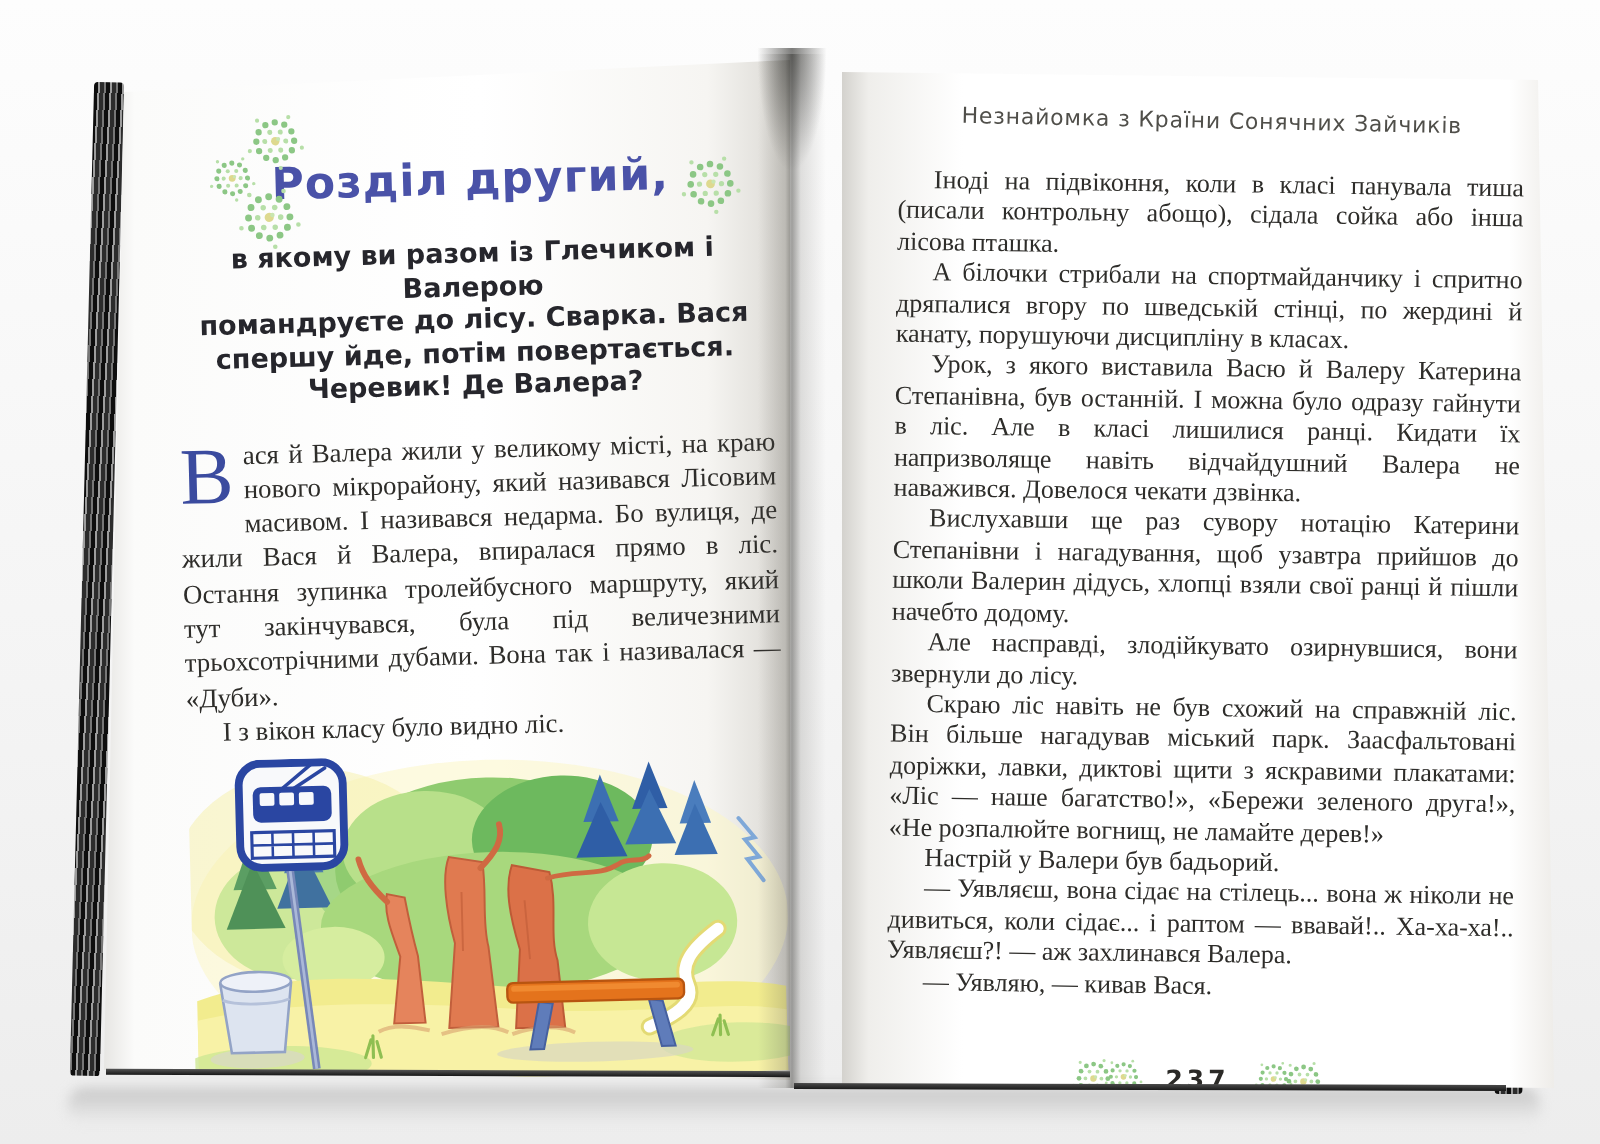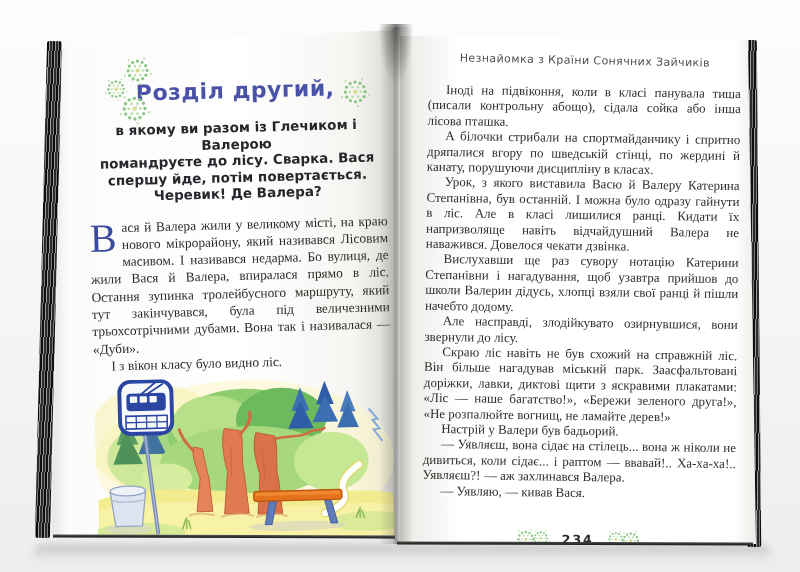--- a/index.html
+++ b/index.html
@@ -32,7 +32,7 @@
     background:linear-gradient(90deg,#e4e3e0 0%,#fbfbfa 5%,#ffffff 55%,#f6f5f2 88%,#dcdad5 99%);
   }
   .page-right{
-    left:395px;top:30px;width:364px;height:516px;
+    left:416px;top:30px;width:364px;height:516px;
     clip-path:polygon(5px 6px,353px 10px,361px 514px,5px 512px);
     background:linear-gradient(90deg,#c9c7c2 0%,#efeeeb 5%,#ffffff 18%,#ffffff 93%,#eceae6 100%);
   }

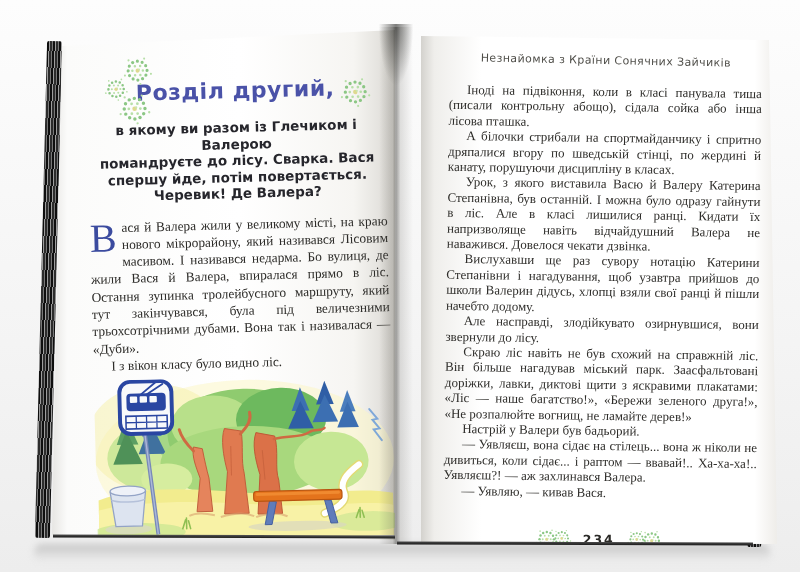--- a/index.html
+++ b/index.html
@@ -273,7 +273,7 @@
           <use href="#dand" transform="translate(13,14) scale(0.8)"></use>
           <use href="#dand" transform="translate(28,13) scale(0.7)"></use>
         </svg>
-        <span class="pagenum">234</span>
+        <span class="pagenum">237</span>
         <svg class="inline-flourish" width="40" height="28" viewBox="0 0 40 28">
           <use href="#dand" transform="translate(12,13) scale(0.7)"></use>
           <use href="#dand" transform="translate(27,14) scale(0.8)"></use>

